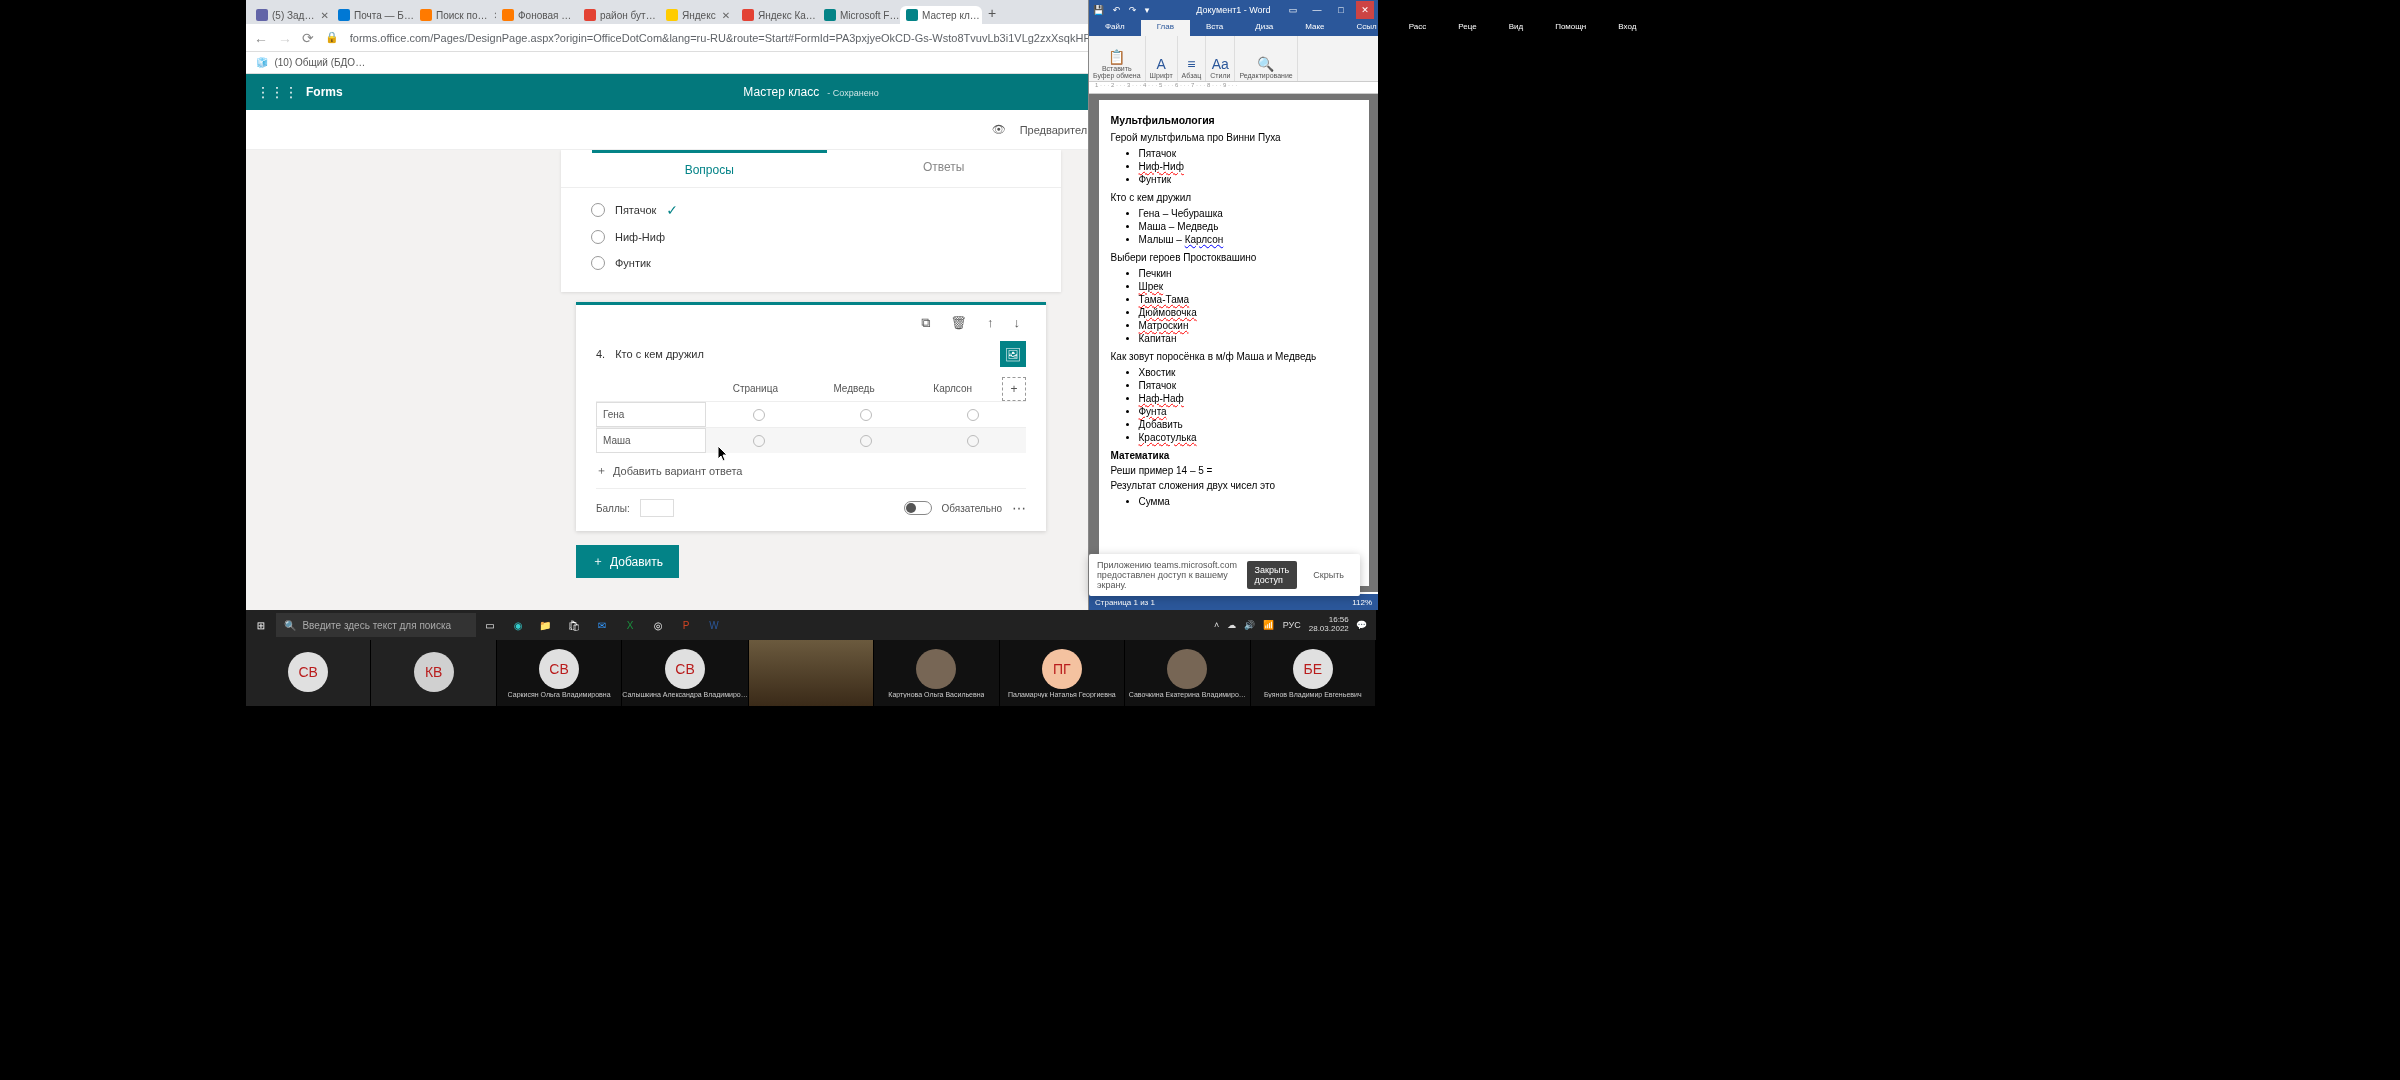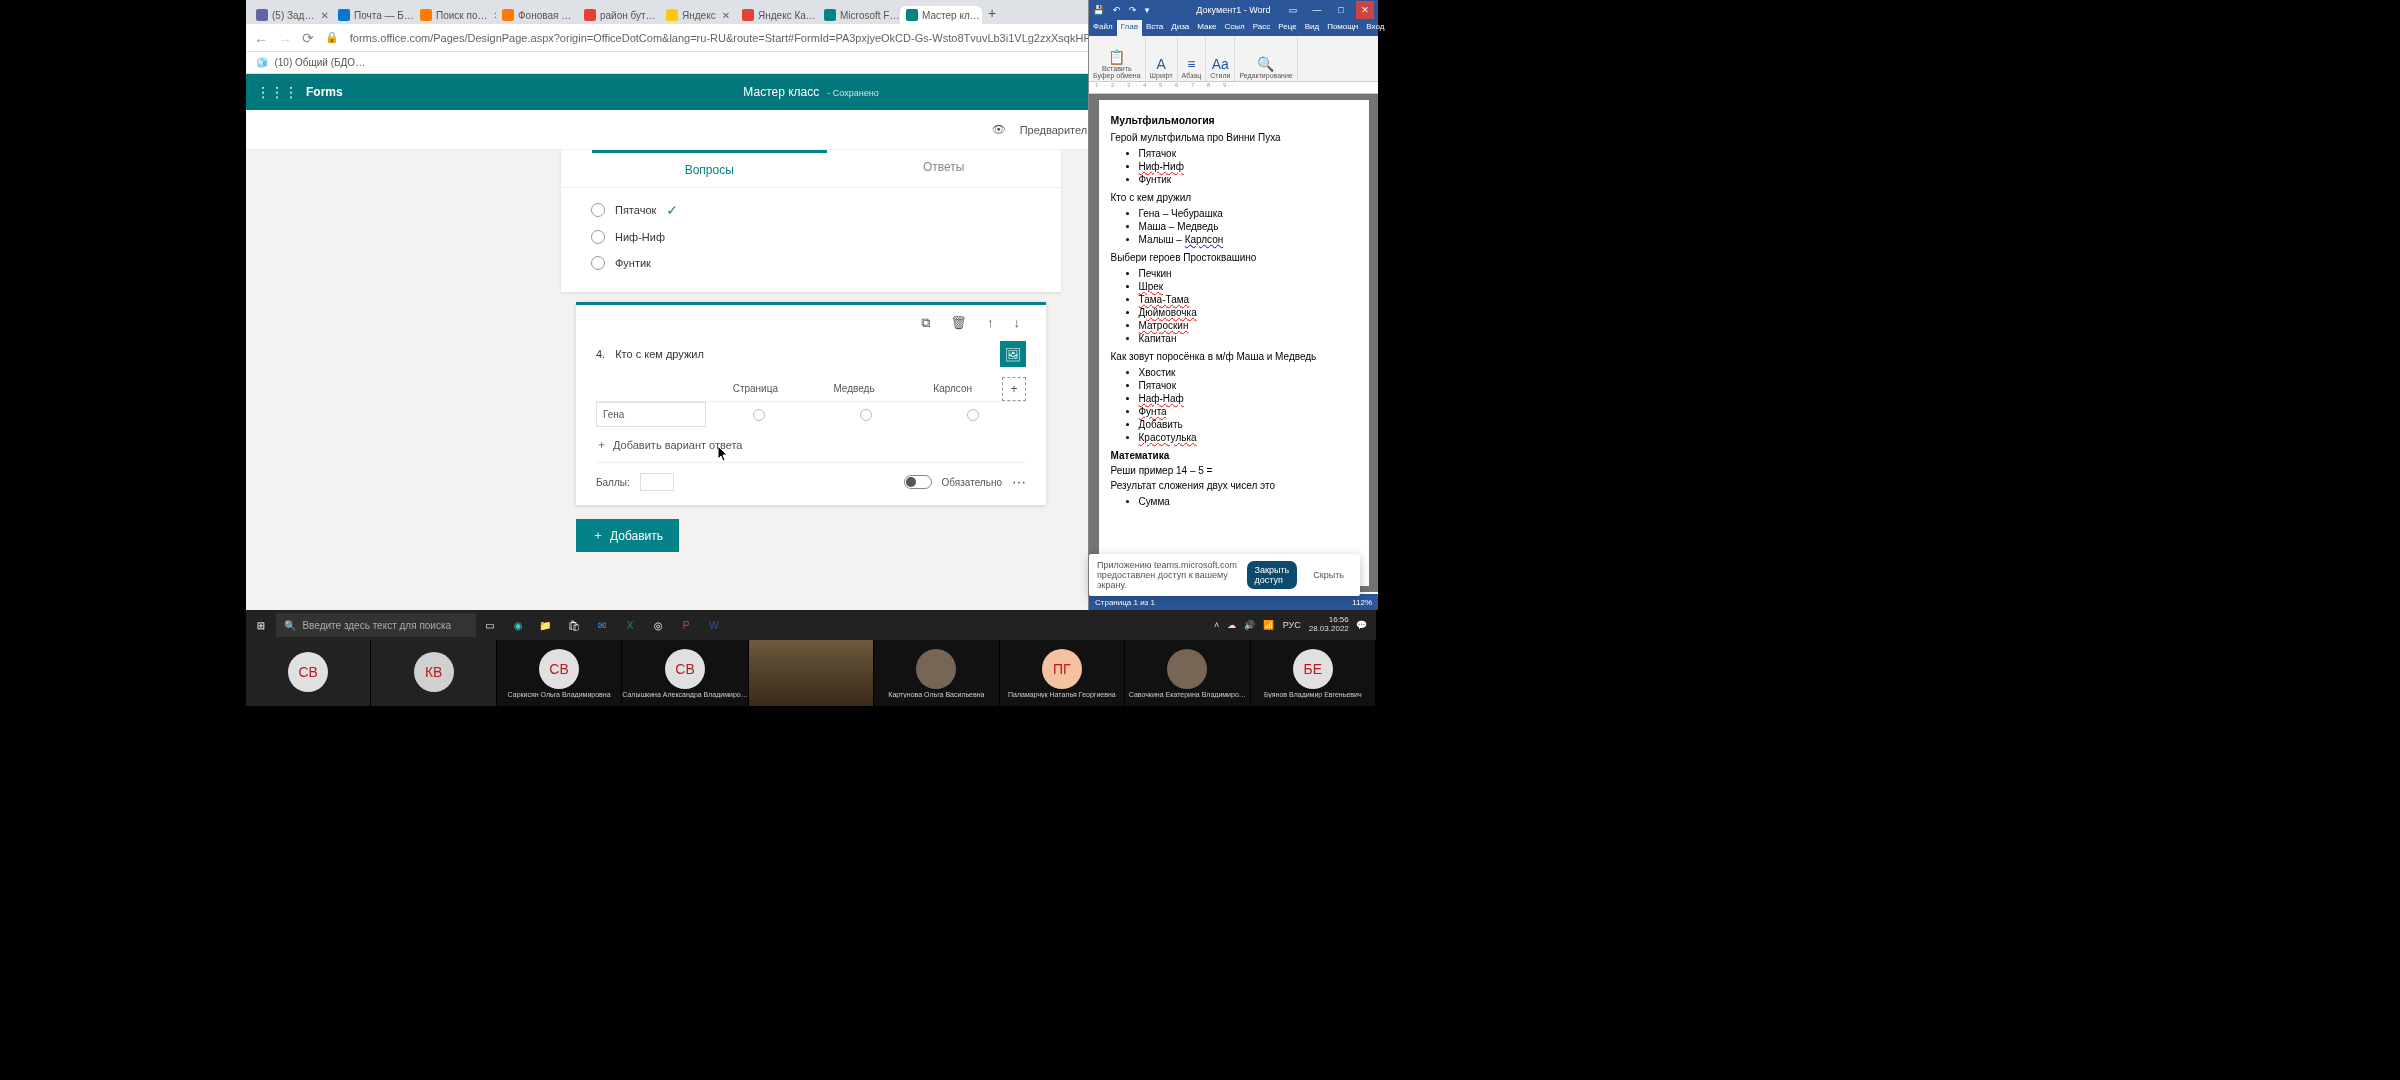--- a/index.html
+++ b/index.html
@@ -89,7 +89,7 @@
 .word-titlebar .wbtns span { width:18px; height:18px; display:flex; align-items:center; justify-content:center; }
 .word-titlebar .wbtns .close { background:#c44; }
 .word-ribbon-tabs { height:16px; background:#2b579a; color:#fff; display:flex; font-size:8px; }
-.word-ribbon-tabs span { padding:2px 4px; }
+.word-ribbon-tabs span { padding:2px 16px; }
 .word-ribbon-tabs span.active { background:#f3f3f3; color:#2b579a; }
 .word-ribbon { height:46px; background:#f3f3f3; border-bottom:1px solid #ccc; display:flex; font-size:7px; color:#555; }
 .rgroup { border-right:1px solid #ddd; padding:2px 4px; display:flex; flex-direction:column; justify-content:flex-end; align-items:center; }

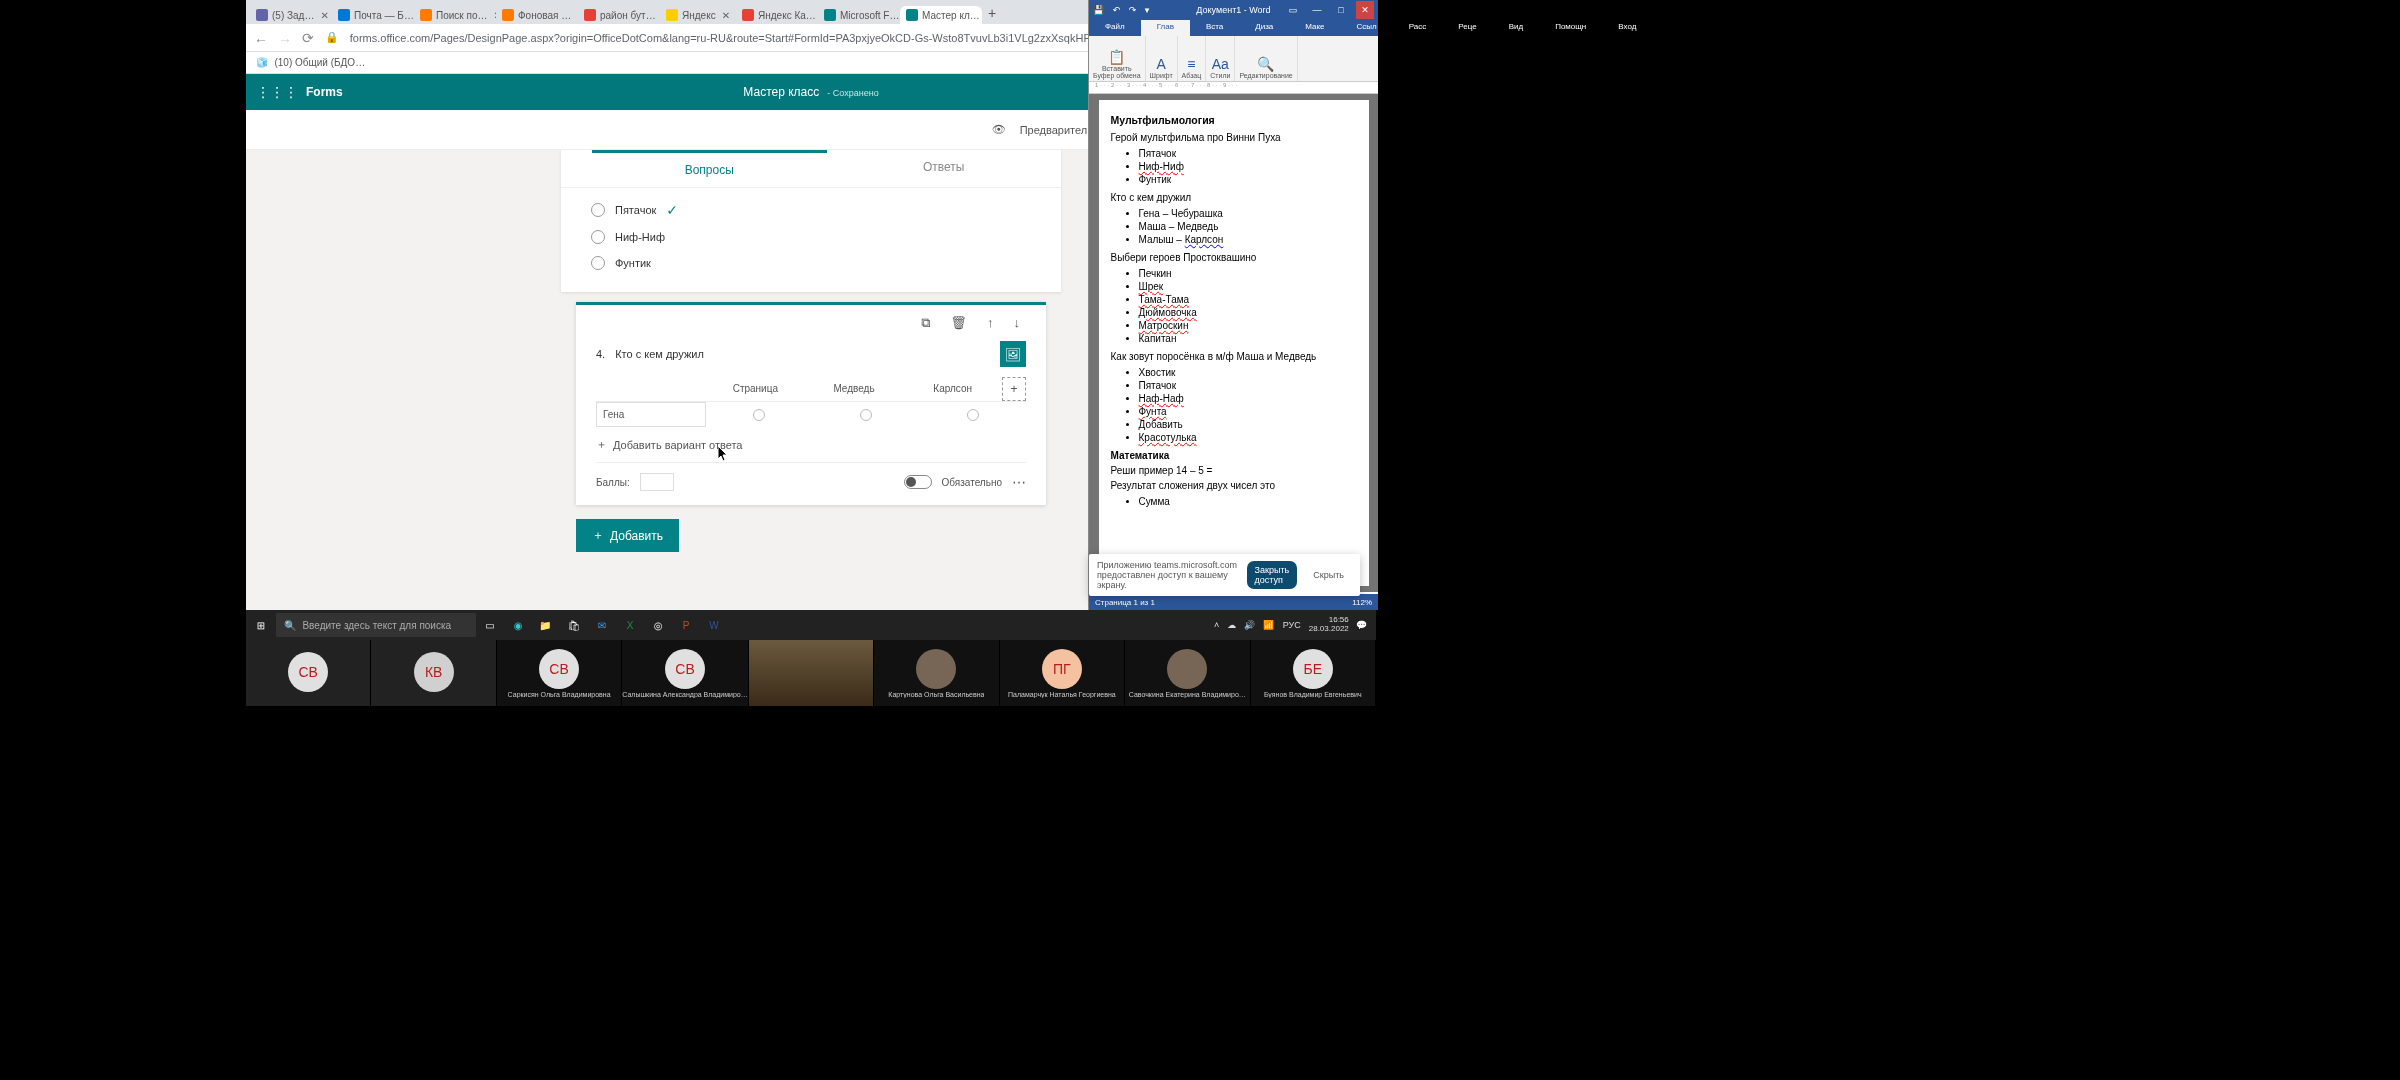--- a/index.html
+++ b/index.html
@@ -274,6 +274,18 @@
         <div id="grid-rows">
             <div class="grid-row">
               <div class="rowlabel">Гена</div>
+              <div class="cell">
+                <span class="r"></span>
+              </div>
+              <div class="cell">
+                <span class="r"></span>
+              </div>
+              <div class="cell">
+                <span class="r"></span>
+              </div>
+            </div>
+            <div class="grid-row">
+              <div class="rowlabel">Маша</div>
               <div class="cell">
                 <span class="r"></span>
               </div>

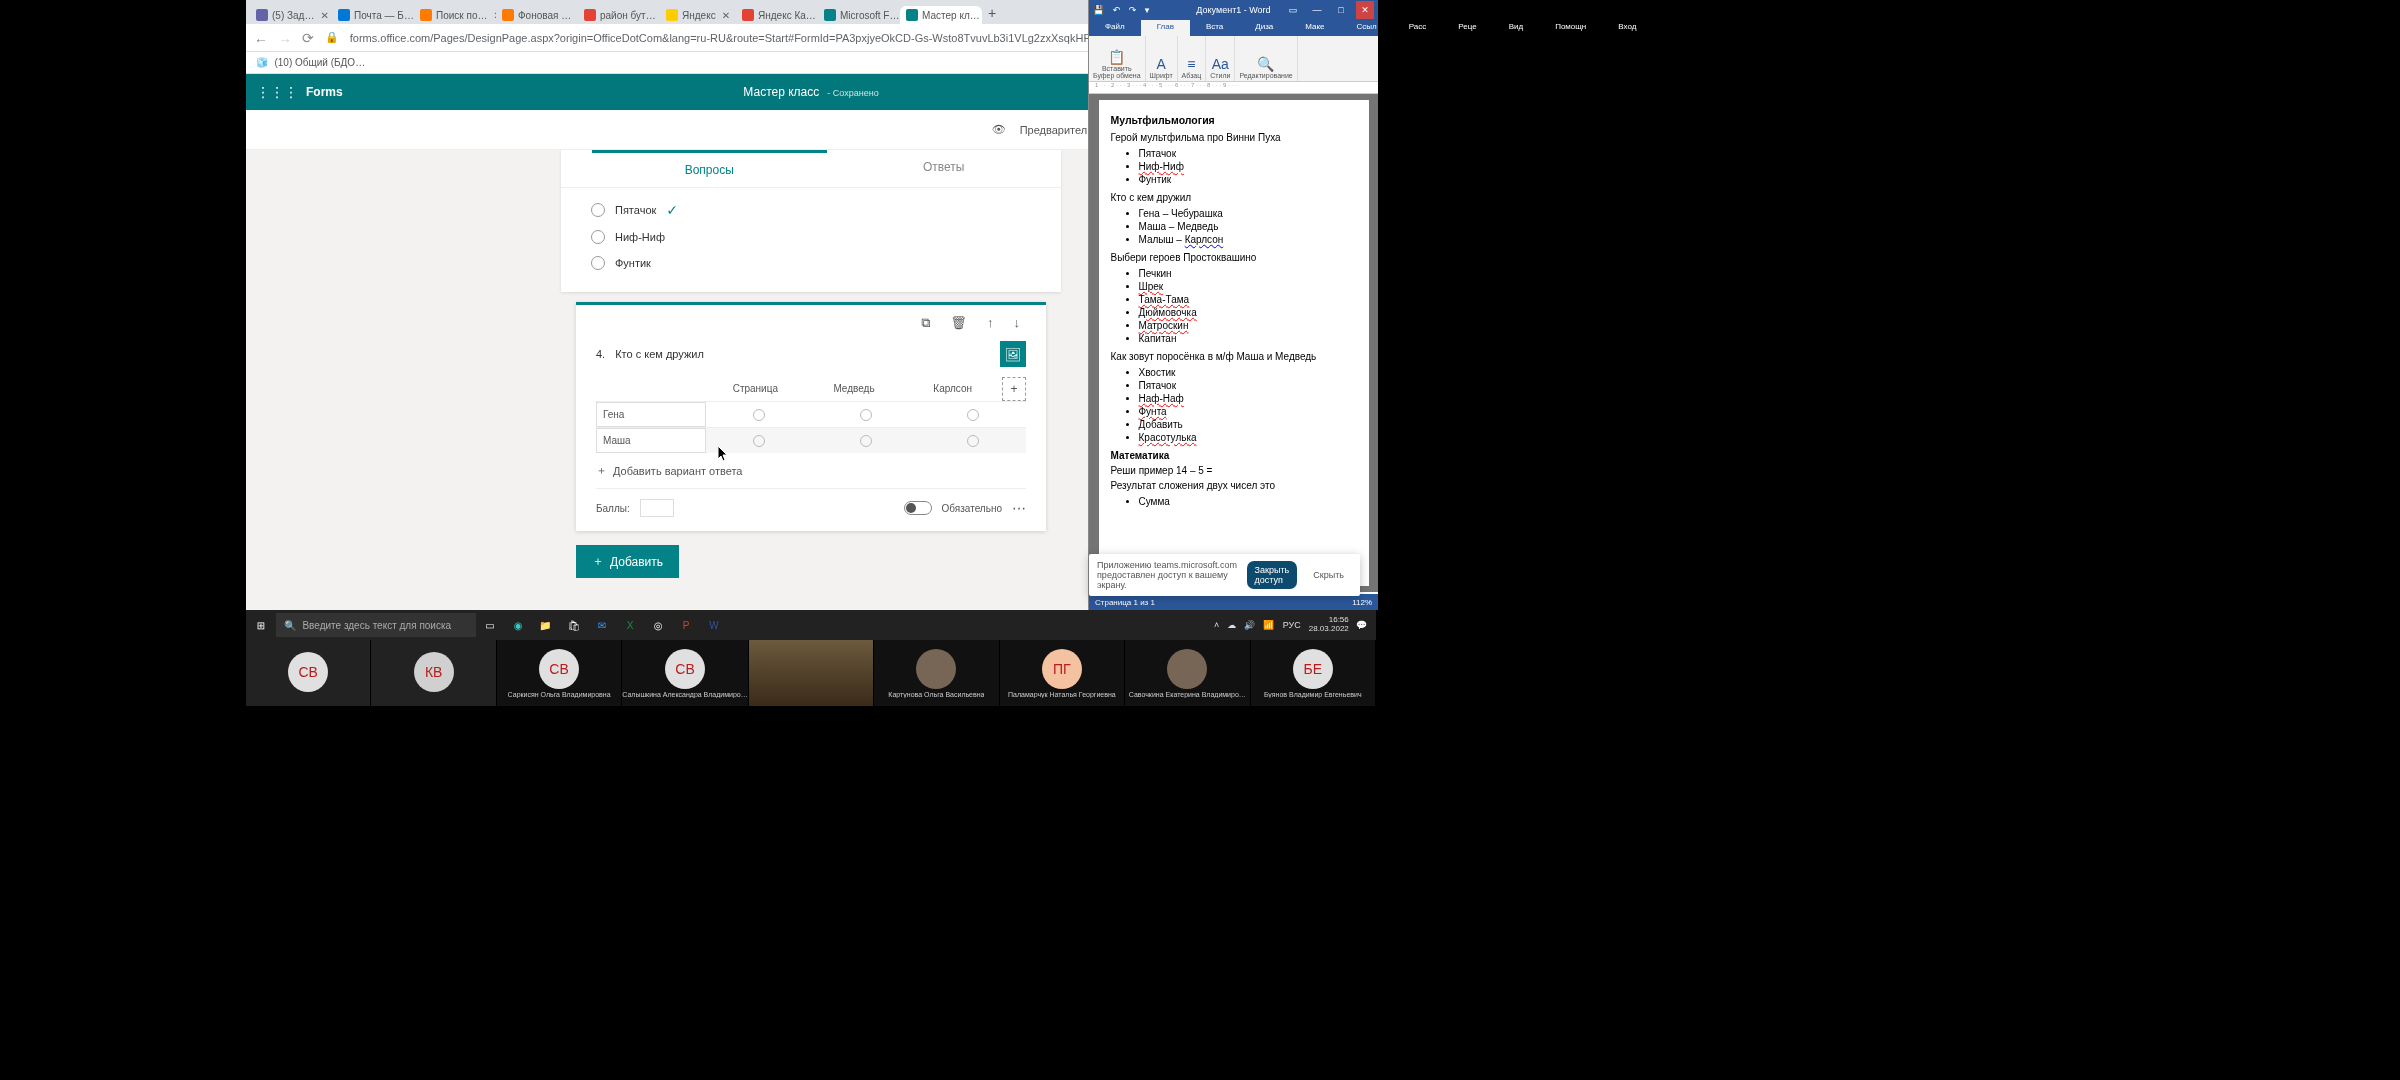--- a/index.html
+++ b/index.html
@@ -109,7 +109,7 @@
 
 .toast { position:absolute; bottom:14px; right:18px; background:#fff; box-shadow:0 2px 10px rgba(0,0,0,.25); padding:6px 8px; display:flex; align-items:center; gap:8px; font-size:9px; color:#555; border-radius:2px; z-index:5; }
 .toast .btn { padding:4px 8px; border-radius:2px; cursor:pointer; }
-.toast .stop { background:#0c4a6e; color:#fff;border-radius:7px; }
+.toast .stop { background:#404040; color:#fff; }
 .toast .hide { color:#555; }
 
 

